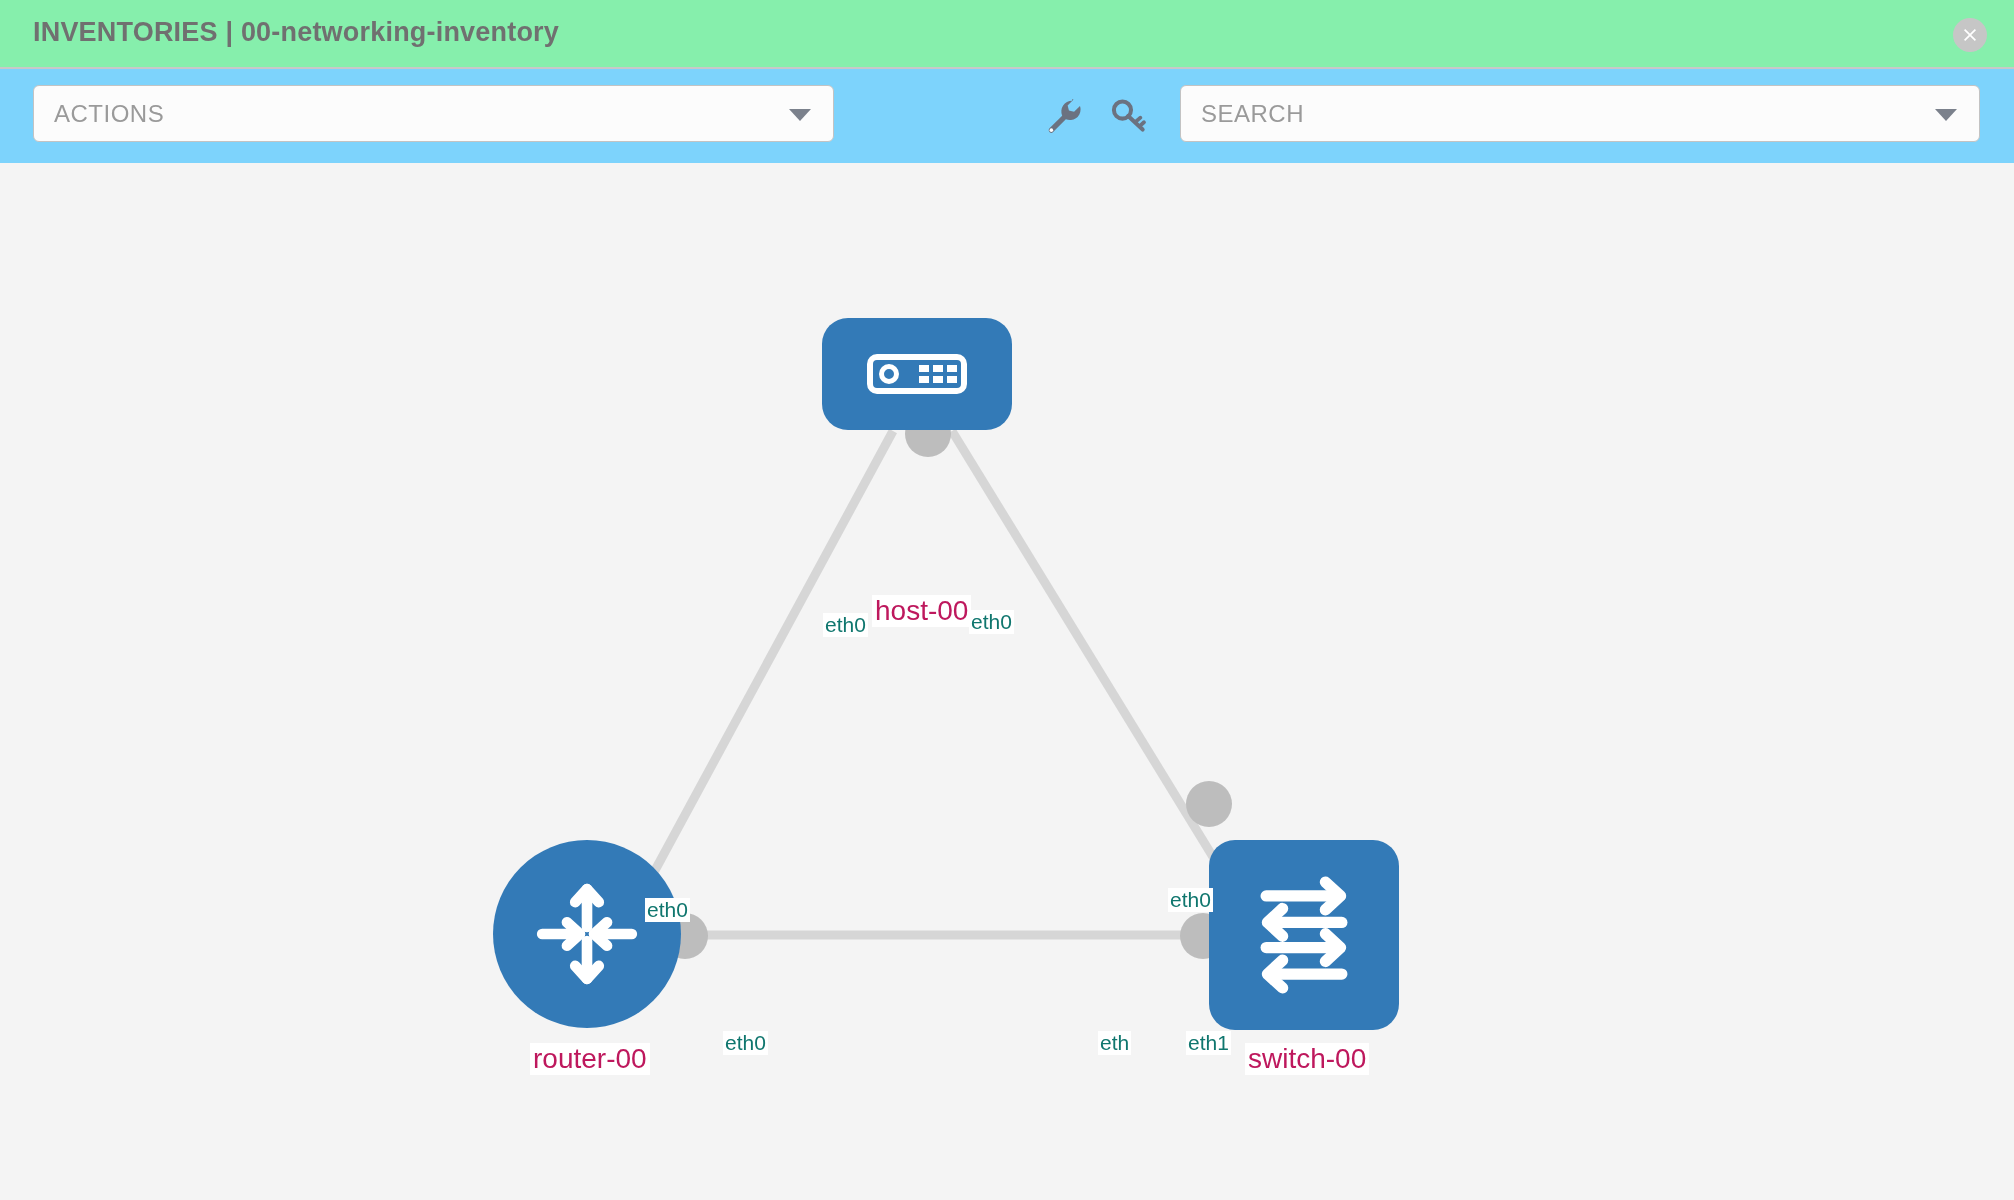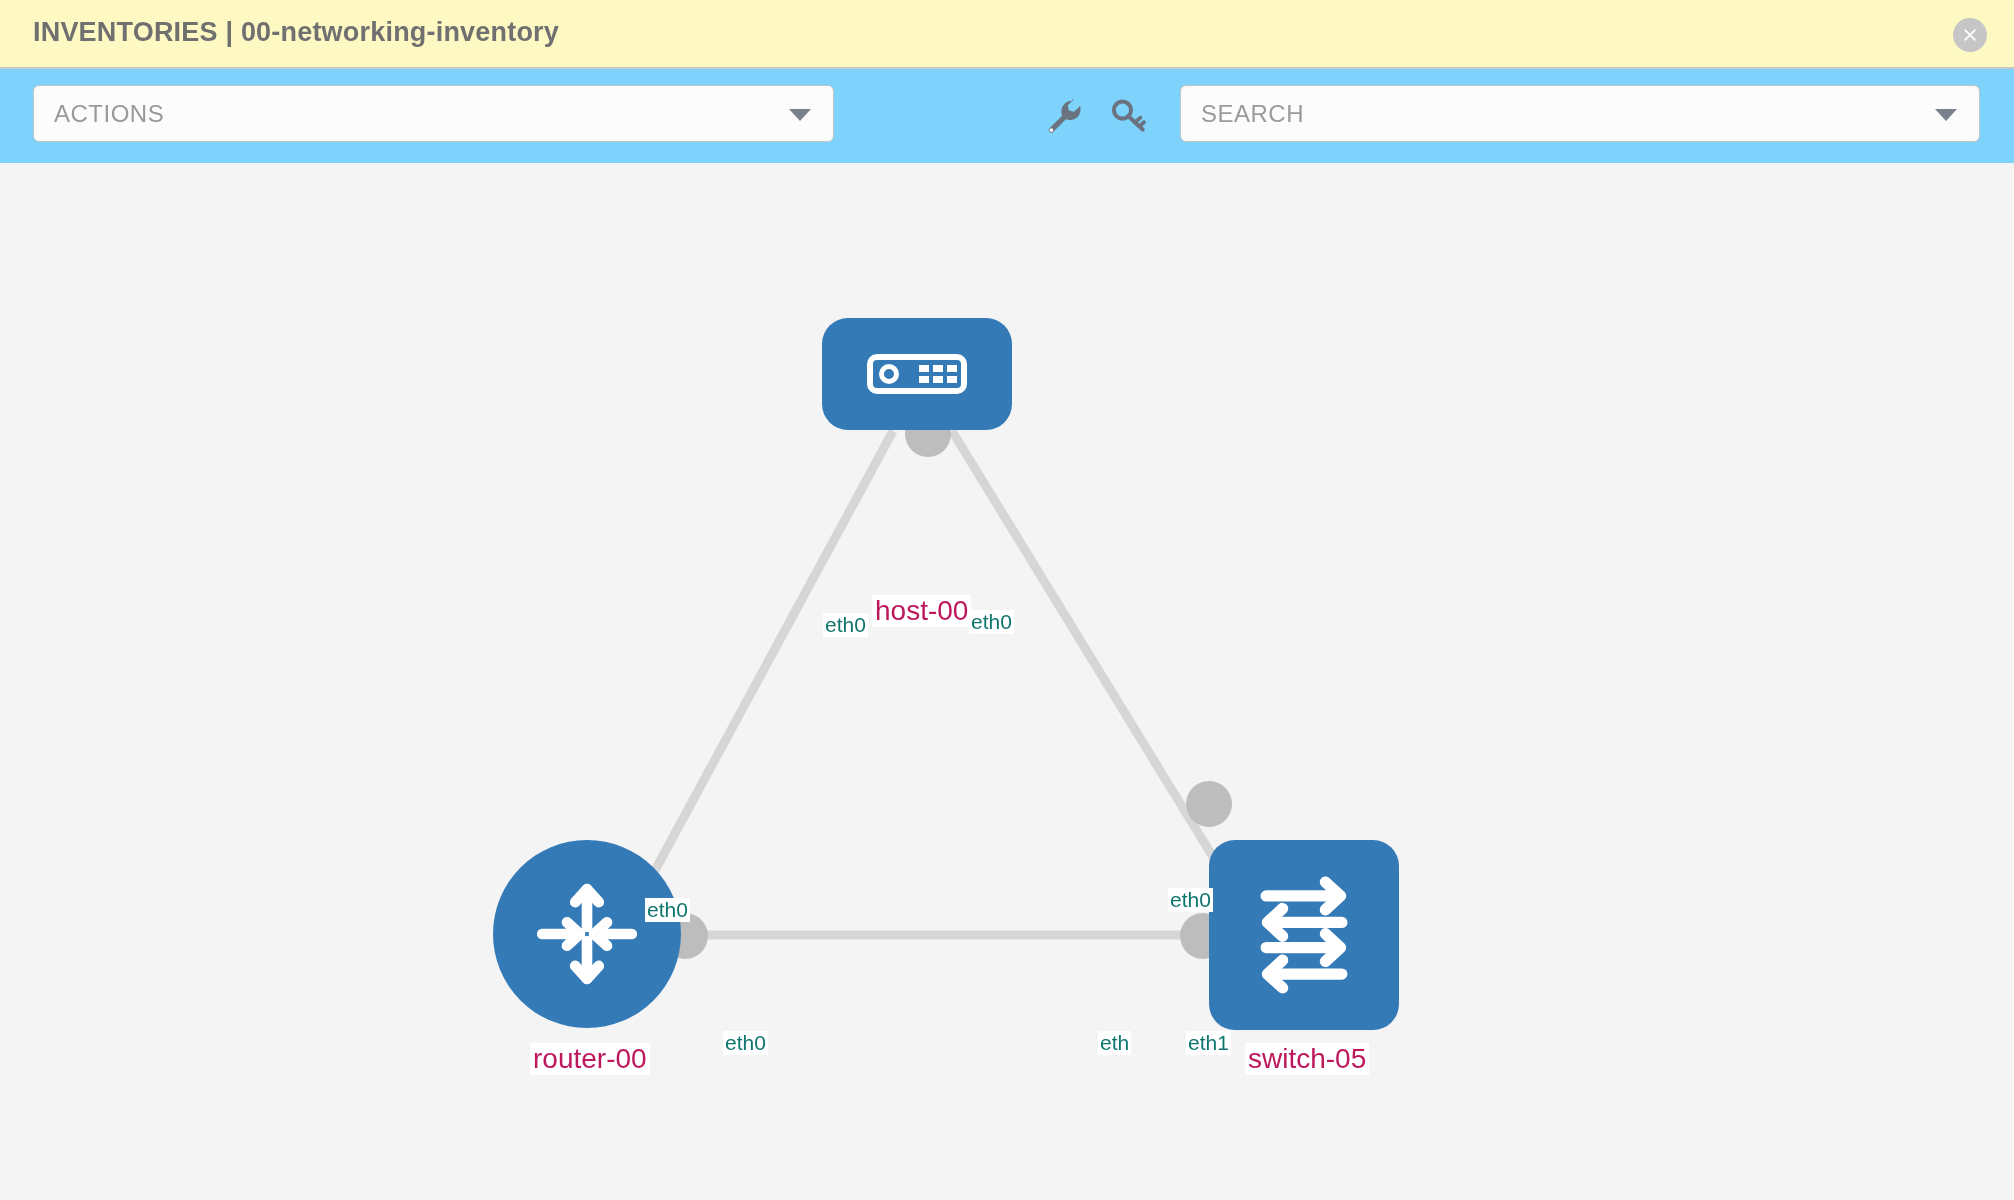--- a/index.html
+++ b/index.html
@@ -25,7 +25,7 @@
     left: 0; top: 0;
     width: 2014px;
     height: 69px;
-    background: #fef9c3;
+    background: #86efac;
     border-bottom: 2px solid #c8c8c8;
   }
 

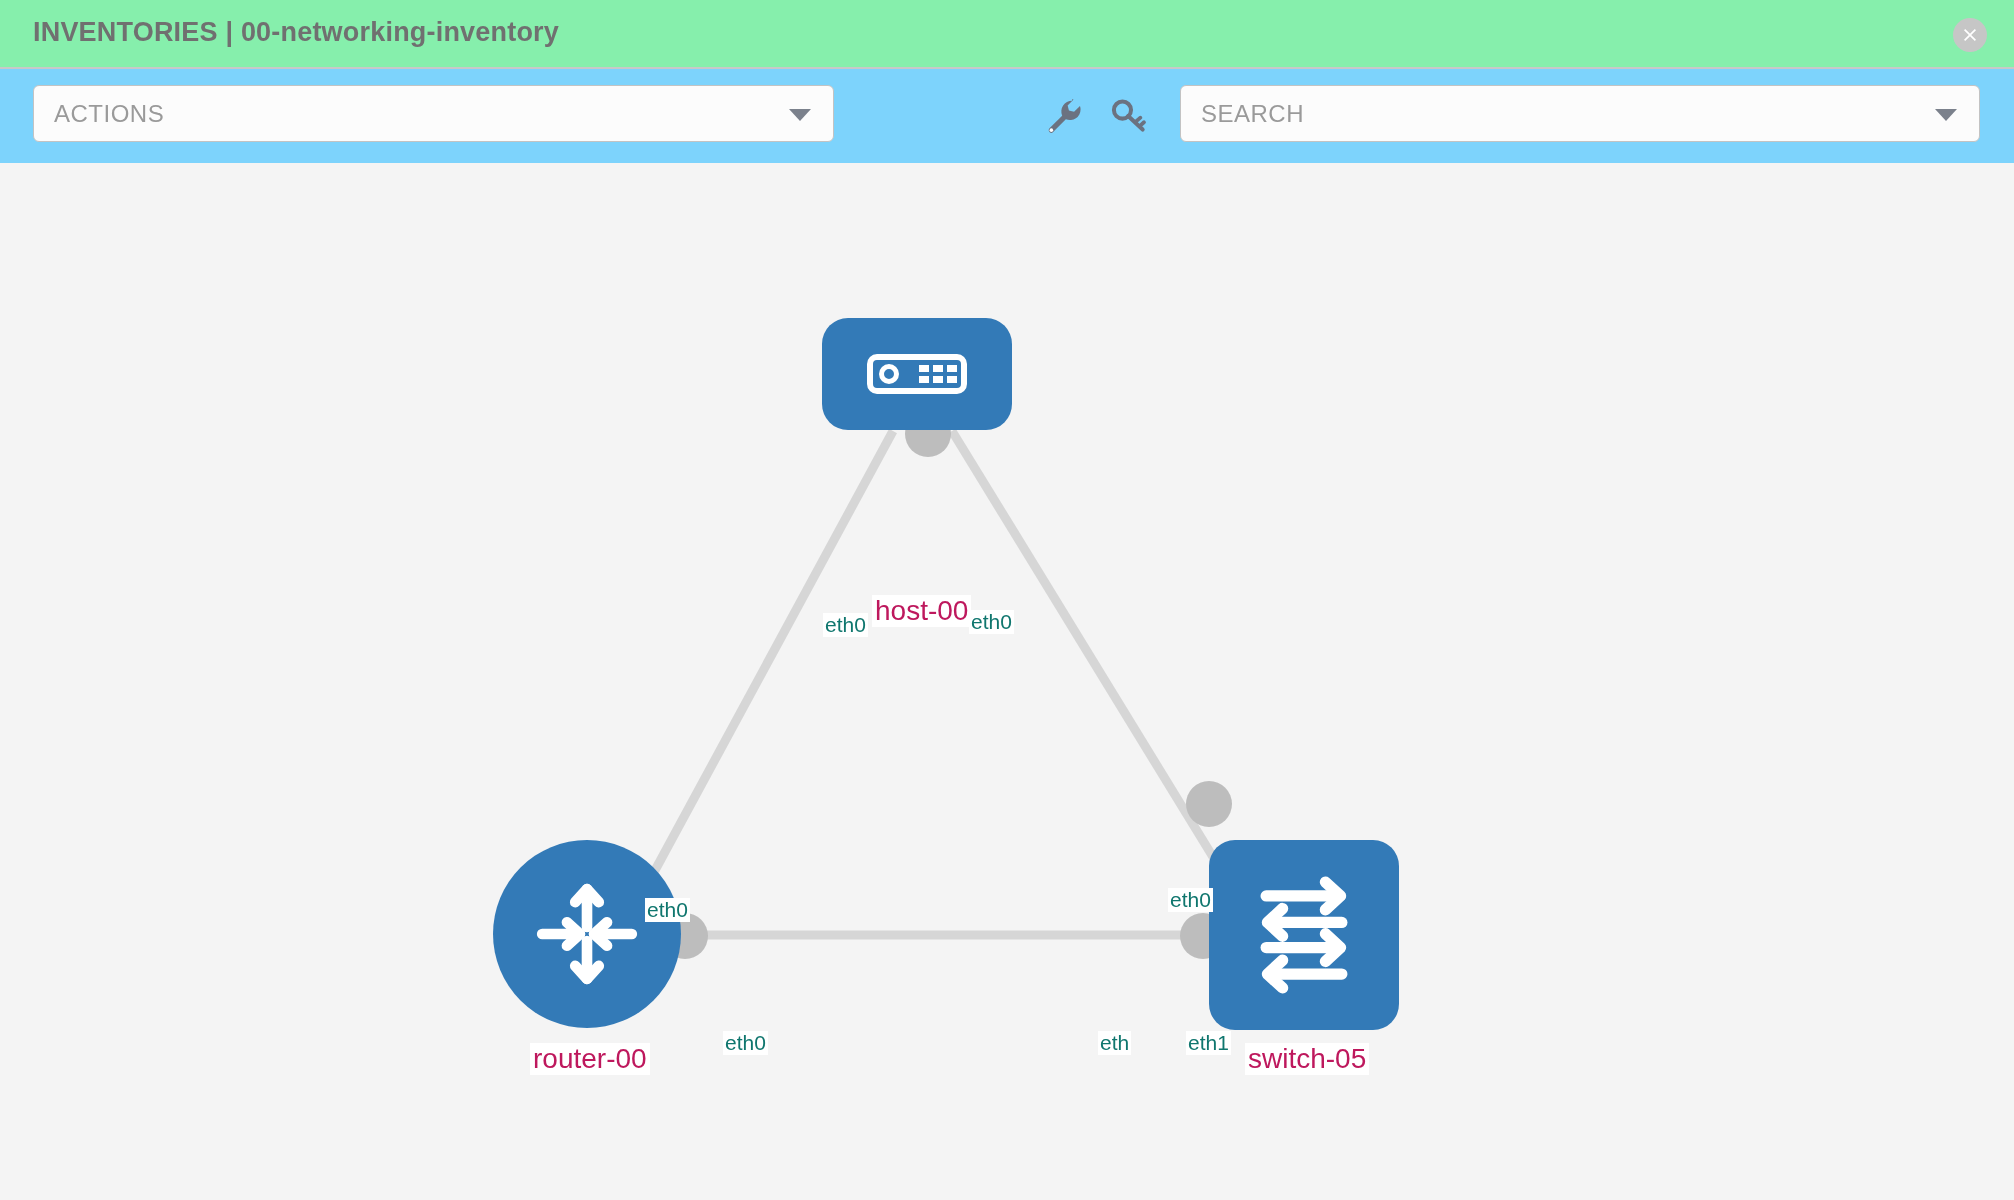--- a/index.html
+++ b/index.html
@@ -316,7 +316,7 @@
 
     <div class="node-label host">host-00</div>
     <div class="node-label router">router-00</div>
-    <div class="node-label switch">switch-05</div>
+    <div class="node-label switch">switch-00</div>
 
     <div class="if-label if-host-left">eth0</div>
     <div class="if-label if-host-right">eth0</div>

